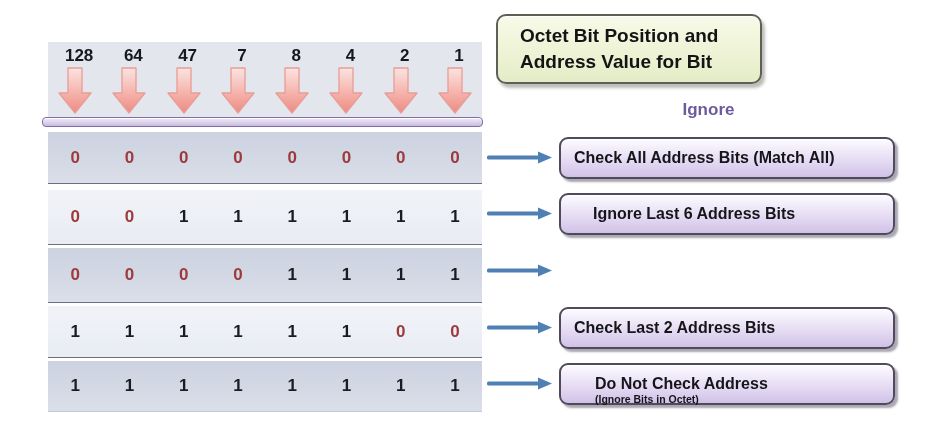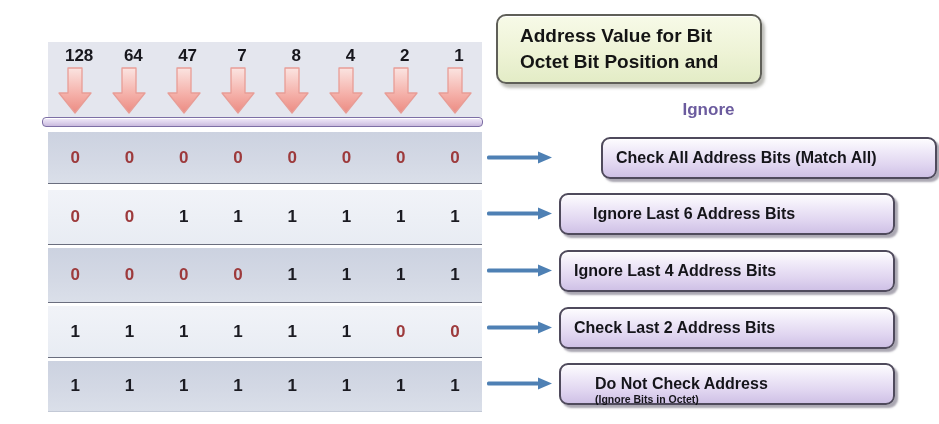--- a/index.html
+++ b/index.html
@@ -168,8 +168,8 @@
   </div>
 
   <div class="title-box">
+    <span>Octet Bit Position and</span>
     <span>Address Value for Bit</span>
-    <span>Octet Bit Position and</span>
   </div>
 
   <div class="example-label">Ignore</div>

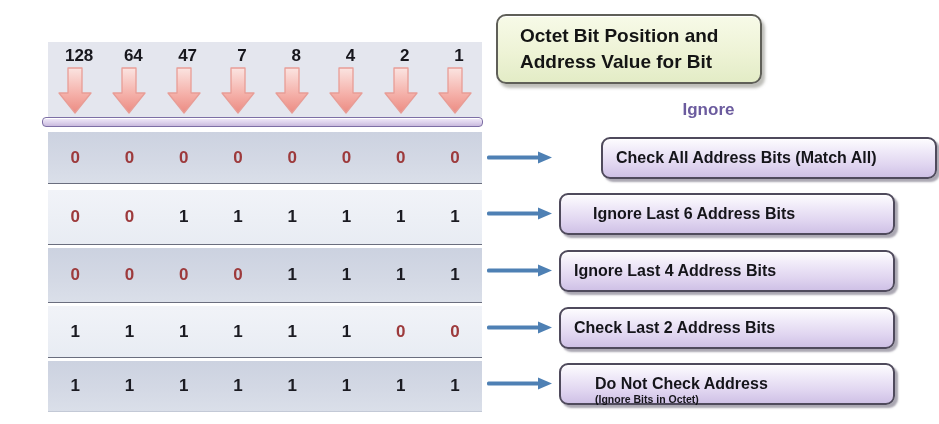--- a/index.html
+++ b/index.html
@@ -54,7 +54,7 @@
                box-shadow:3px 3px 2px rgba(100,95,115,0.55), inset 0 1px 0 #ffffff;
                display:flex; align-items:baseline; padding-left:13px; padding-top:10px;
                font-size:16px; font-weight:bold; color:#15151a; white-space:nowrap; }
-  .lb1 { top:137px;margin-left:42px; } .lb2 { top:193px;padding-left:32px; } .lb3 { top:250px; } .lb4 { top:307px; } .lb5 { top:363px;flex-direction:column; }
+  .lb1 { top:137px; } .lb2 { top:193px;padding-left:32px; } .lb3 { top:250px; } .lb4 { top:307px; } .lb5 { top:363px;flex-direction:column; }
   .label-note { font-size:10.5px; margin-left:21px; font-weight:bold; }
 
   .hidden-defs { position:absolute; width:0; height:0; overflow:hidden; }

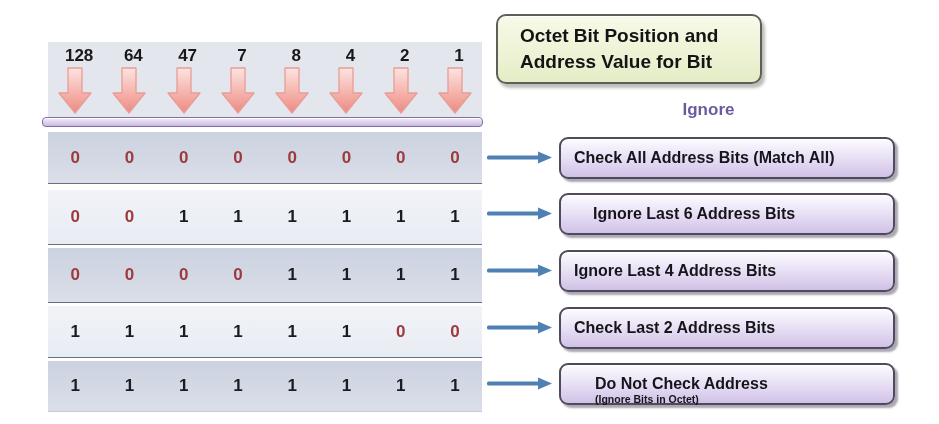--- a/index.html
+++ b/index.html
@@ -203,10 +203,6 @@
     <span>Ignore Last 6 Address Bits</span>
       <span class="label-note"></span>
   </div>
-  <div class="label-box lb3">
-    <span>Ignore Last 4 Address Bits</span>
-      <span class="label-note"></span>
-  </div>
   <div class="label-box lb4">
     <span>Check Last 2 Address Bits</span>
       <span class="label-note"></span>

